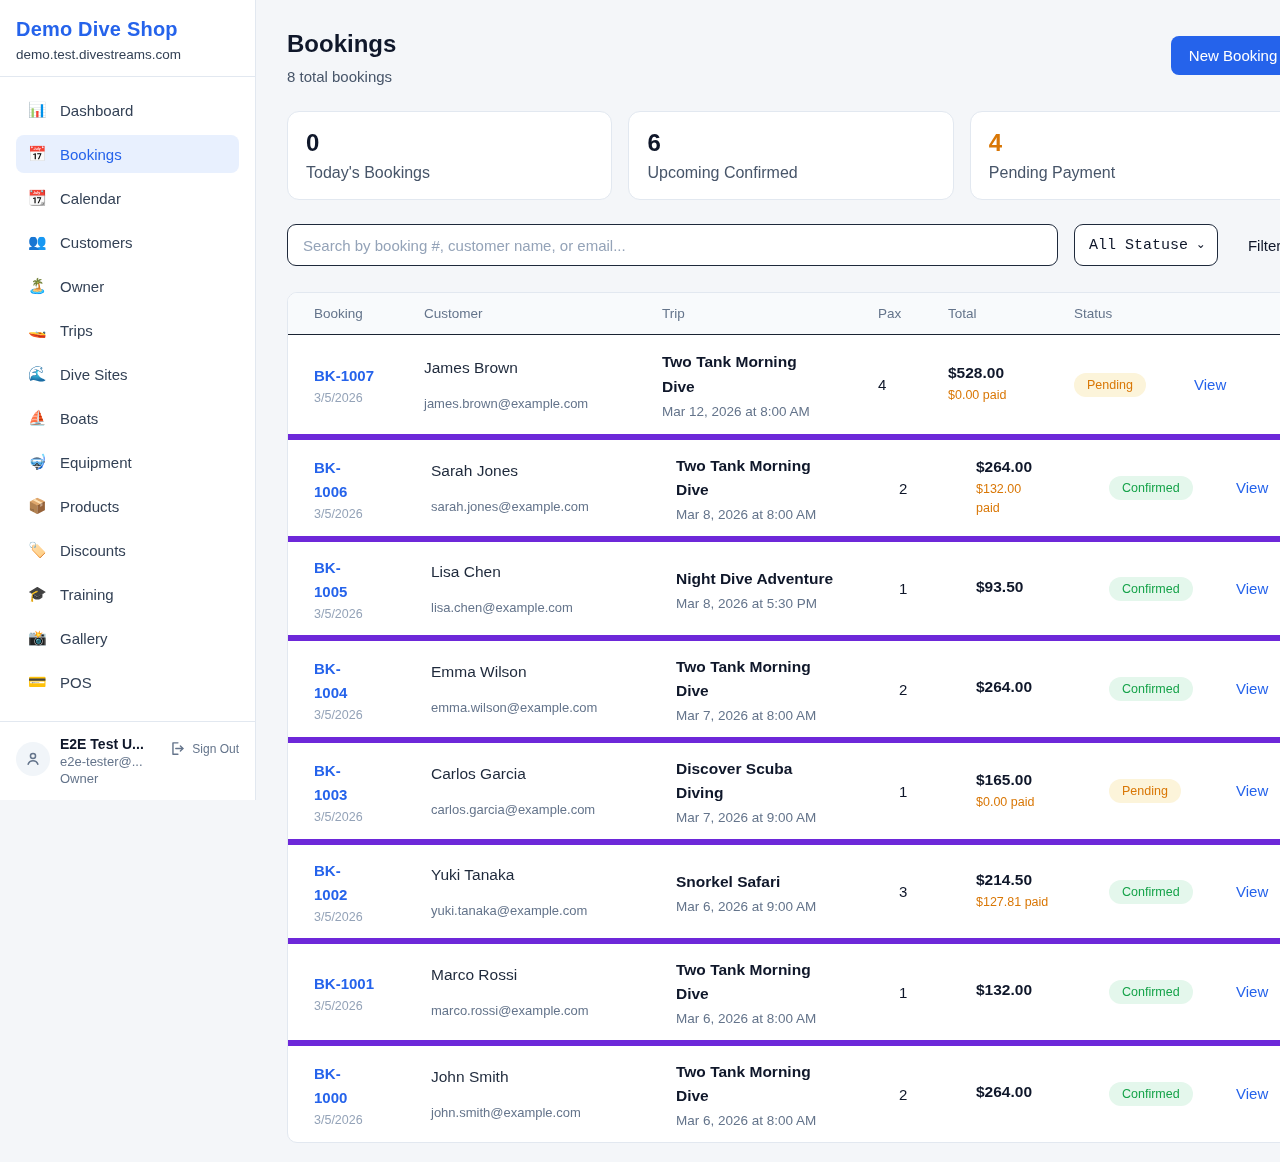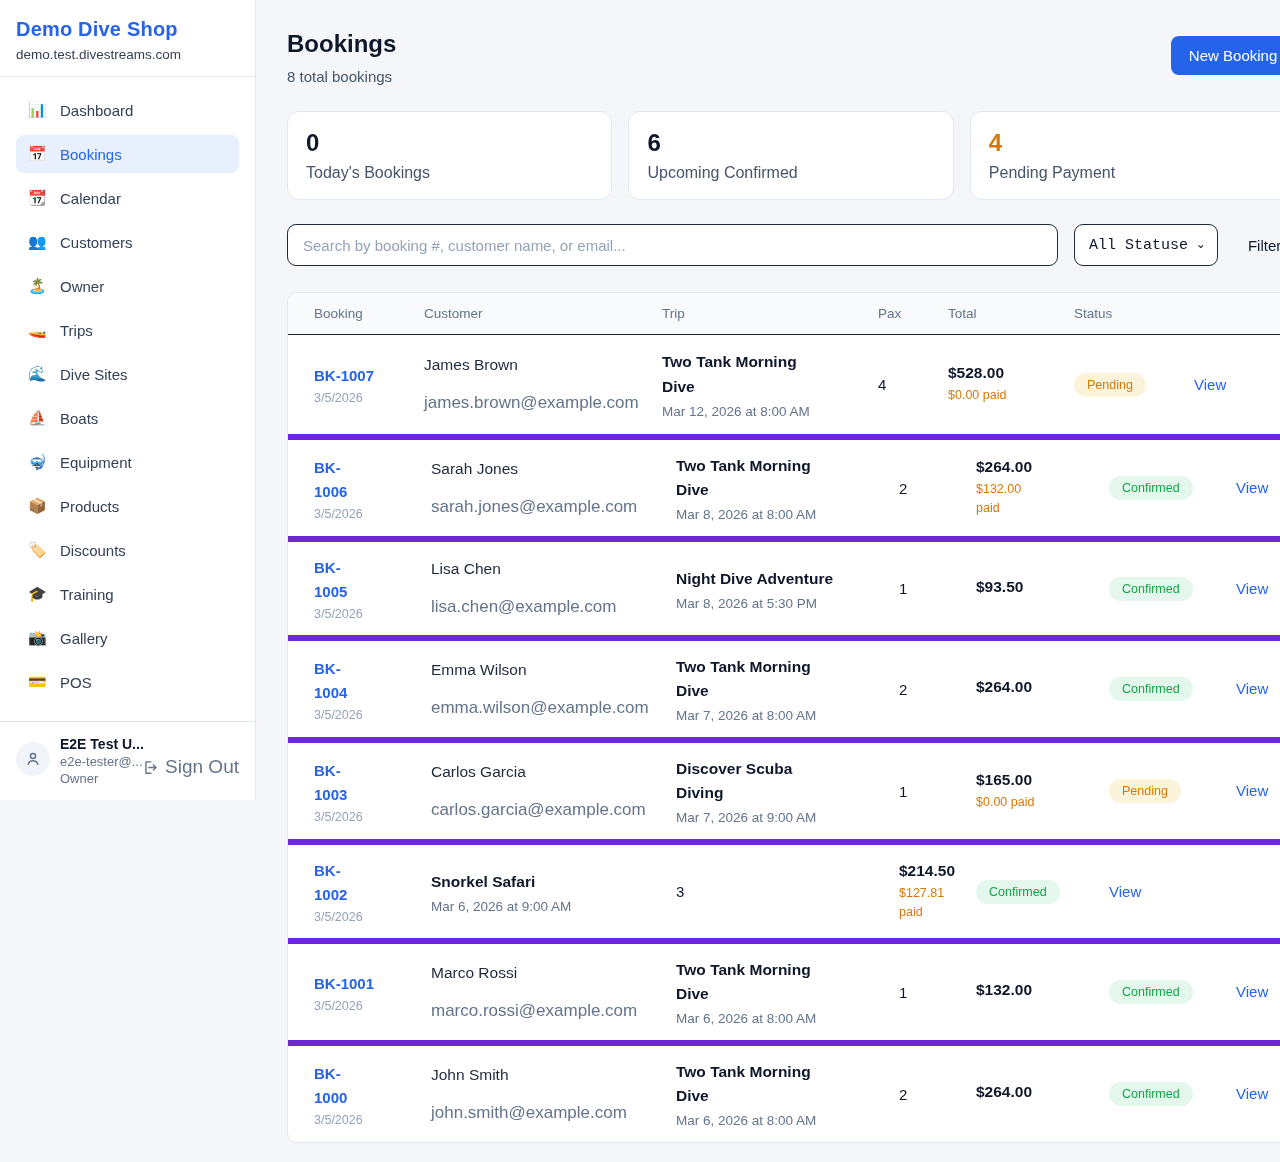--- a/index.html
+++ b/index.html
@@ -108,7 +108,7 @@
   .bk-num { color:#2563eb; font-weight:600; font-size:15px; cursor:pointer; line-height:1.6; white-space:pre-line; text-decoration:none; display:inline-block; }
   .bk-date { color:#94a3b8; font-size:12.5px; margin-top:3px; }
   .cust-name { font-size:15.5px; color:#1e293b; }
-  .cust-email { font-size:17px; color:#64748b; margin-top:19px; }
+  .cust-email { font-size:13px; color:#64748b; margin-top:19px; }
   .trip-name { font-size:15.5px; font-weight:600; color:#0f172a; line-height:1.55; white-space:pre-line; }
   .trip-date { font-size:13.5px; color:#64748b; margin-top:5px; }
   .pax { font-size:15px; color:#0f172a; }

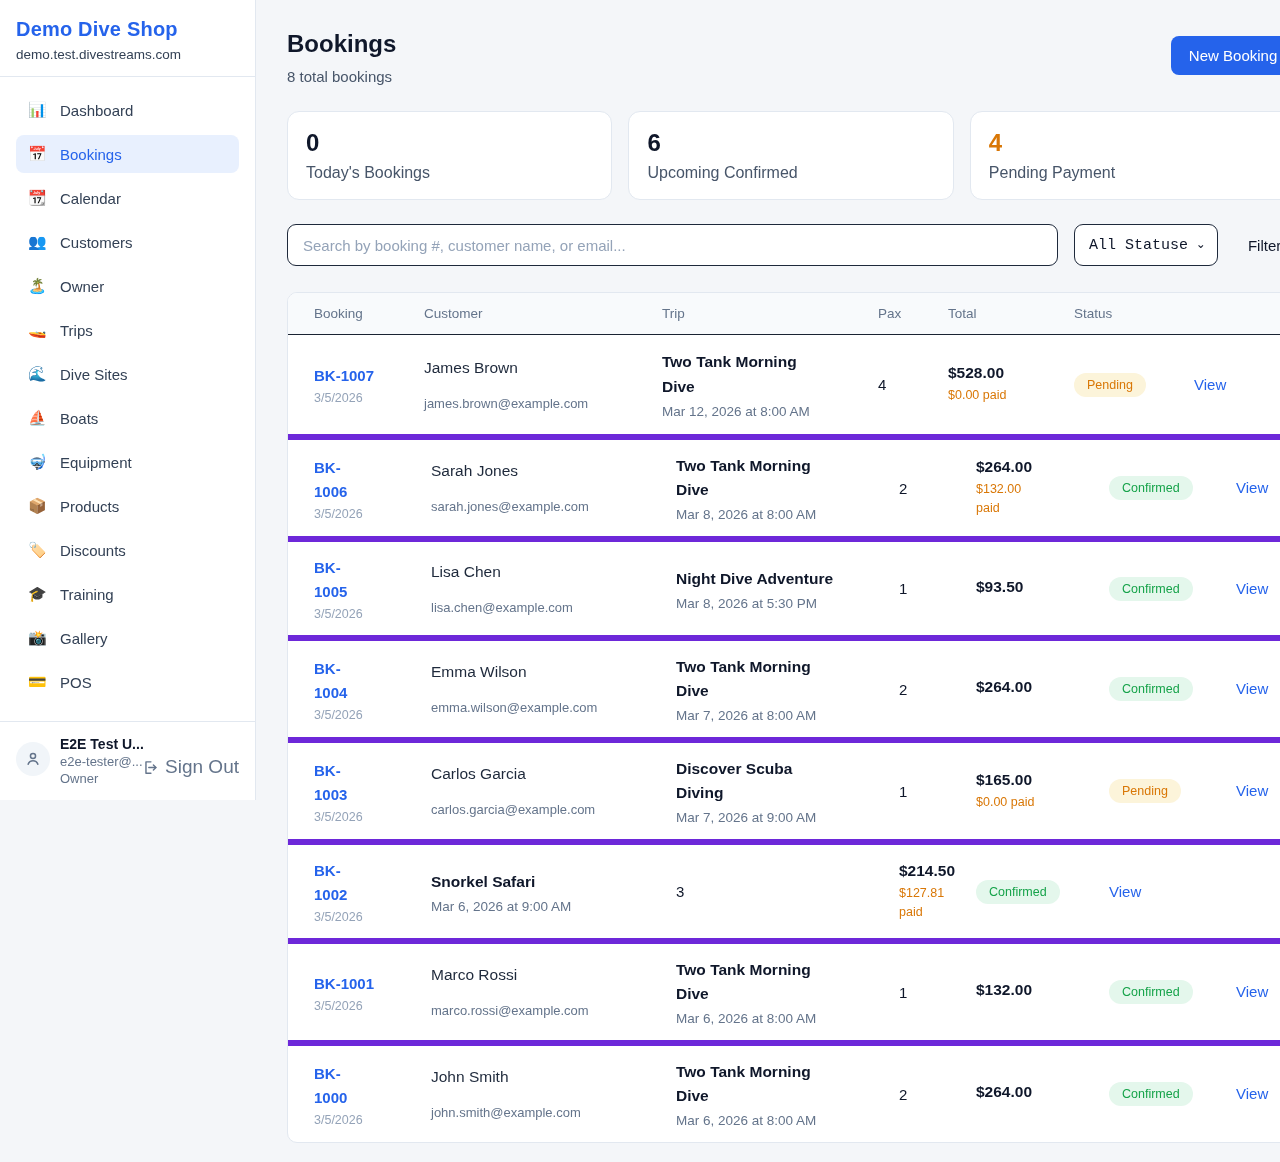--- a/index.html
+++ b/index.html
@@ -45,8 +45,8 @@
   .user-email, .user-role { font-size:13px; color:#64748b; margin-top:2px; white-space:nowrap; }
   .signout {
     display:flex; align-items:center; gap:7px;
-    color:#64748b; font-size:19px; white-space:nowrap;
-    margin-top:20px; cursor:pointer; background:none; border:none;
+    color:#64748b; font-size:12px; white-space:nowrap;
+    margin-top:4px; cursor:pointer; background:none; border:none;
     font-family:inherit;
   }
   

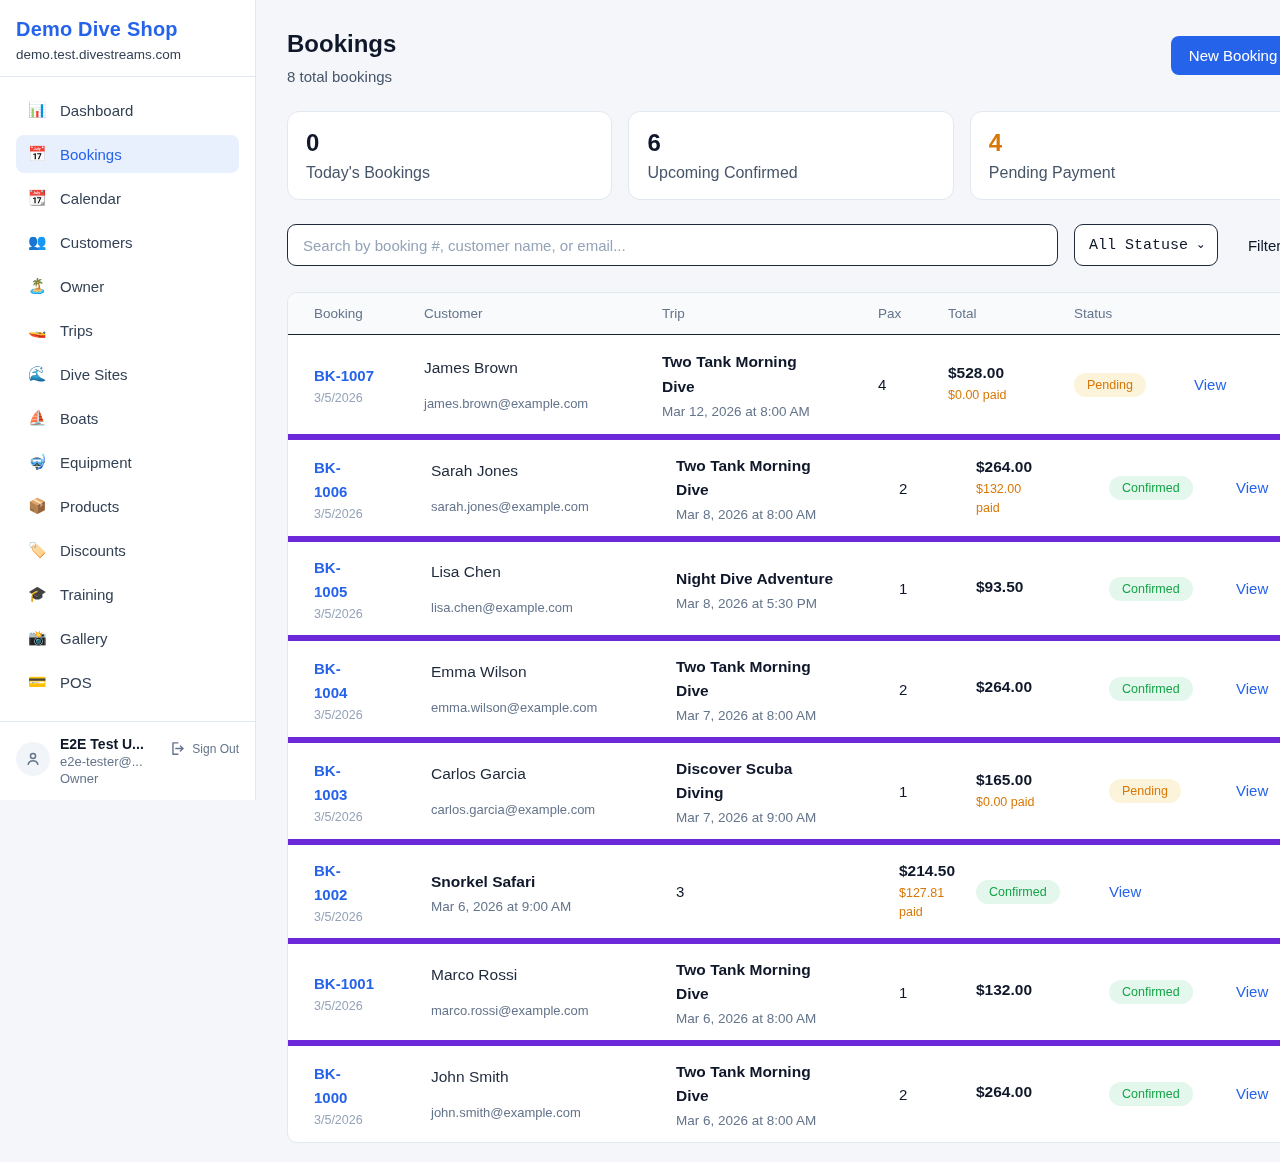--- a/index.html
+++ b/index.html
@@ -397,6 +397,10 @@
         <div class="bk-date">3/5/2026</div>
       </div>
       <div class="cell">
+        <div class="cust-name">Yuki Tanaka</div>
+        <div class="cust-email">yuki.tanaka@example.com</div>
+      </div>
+      <div class="cell">
         <div class="trip-name">Snorkel Safari</div>
         <div class="trip-date">Mar 6, 2026 at 9:00 AM</div>
       </div>

